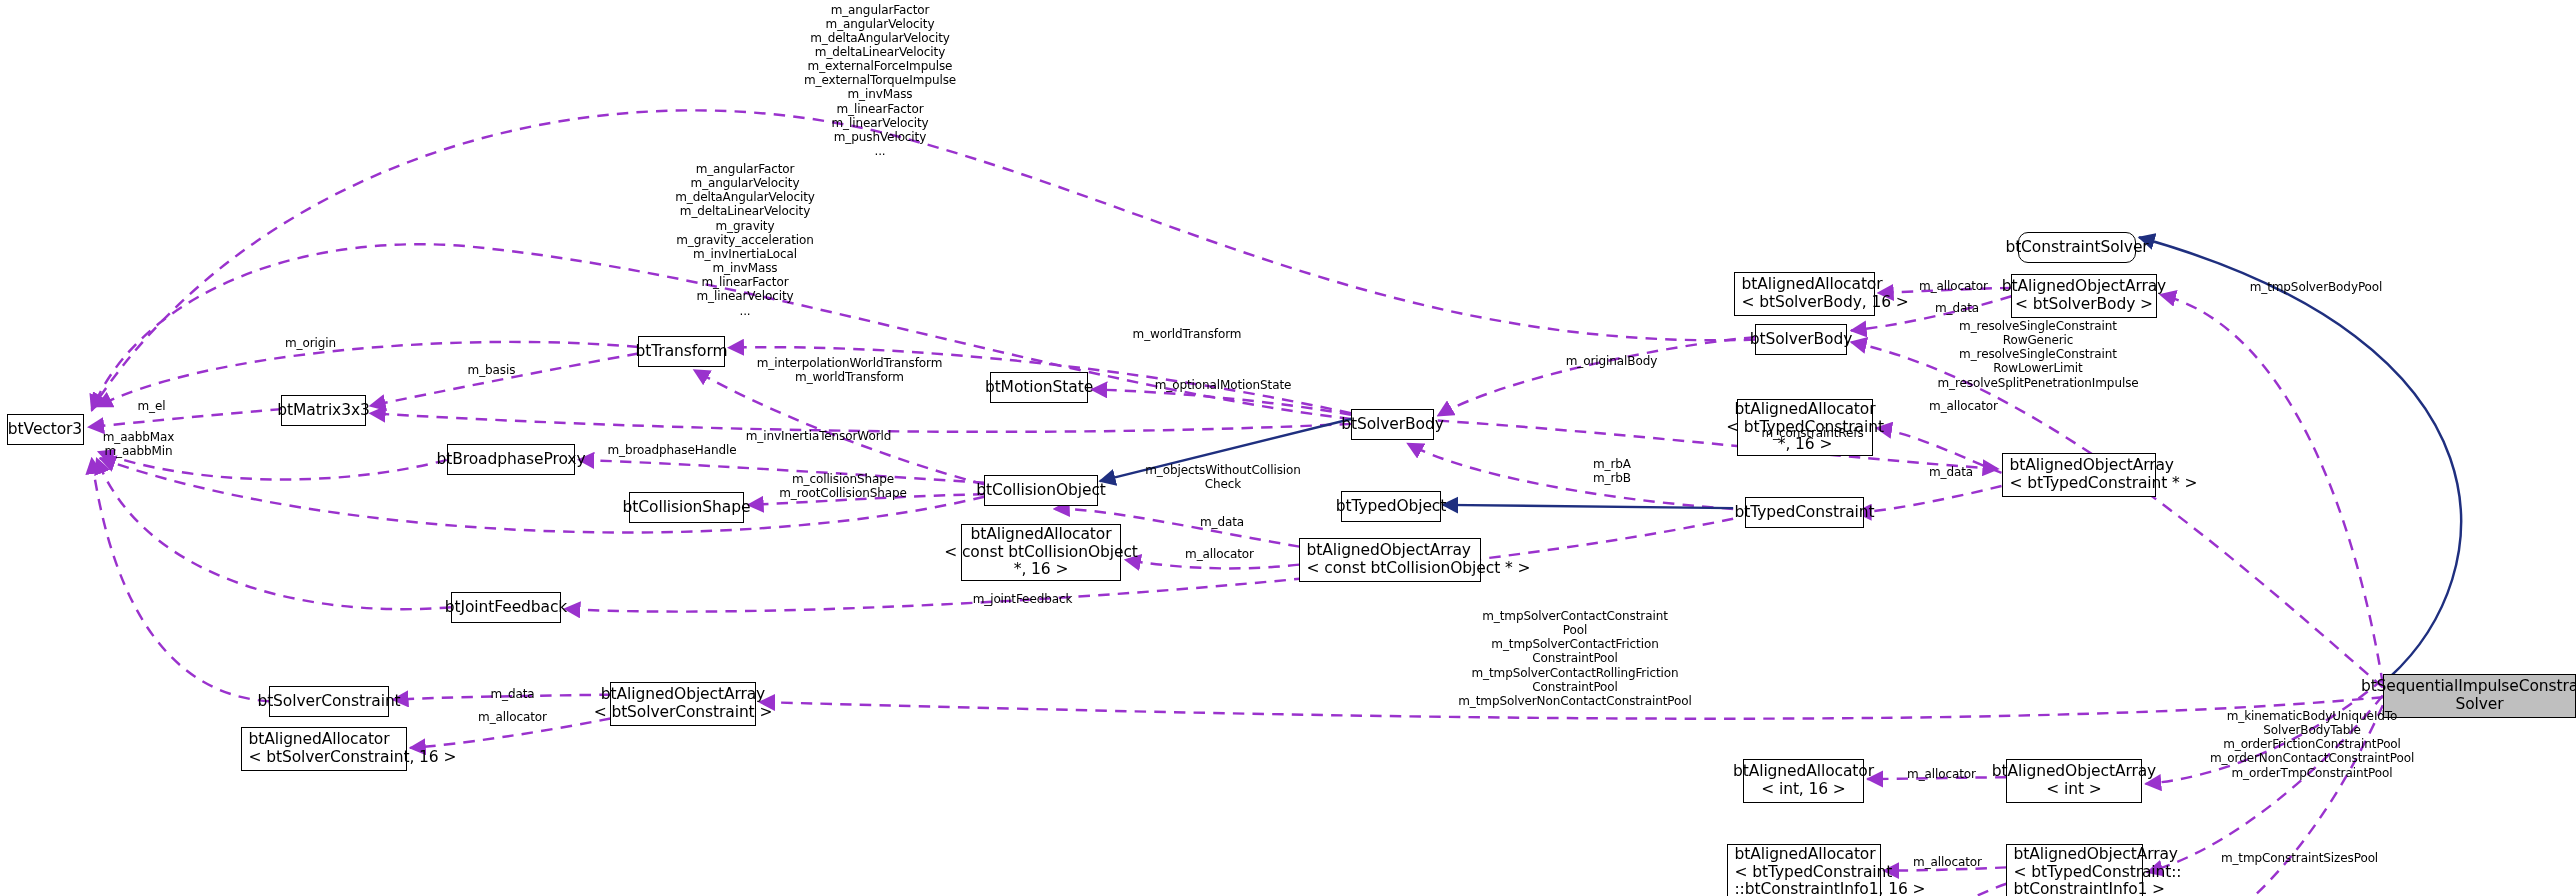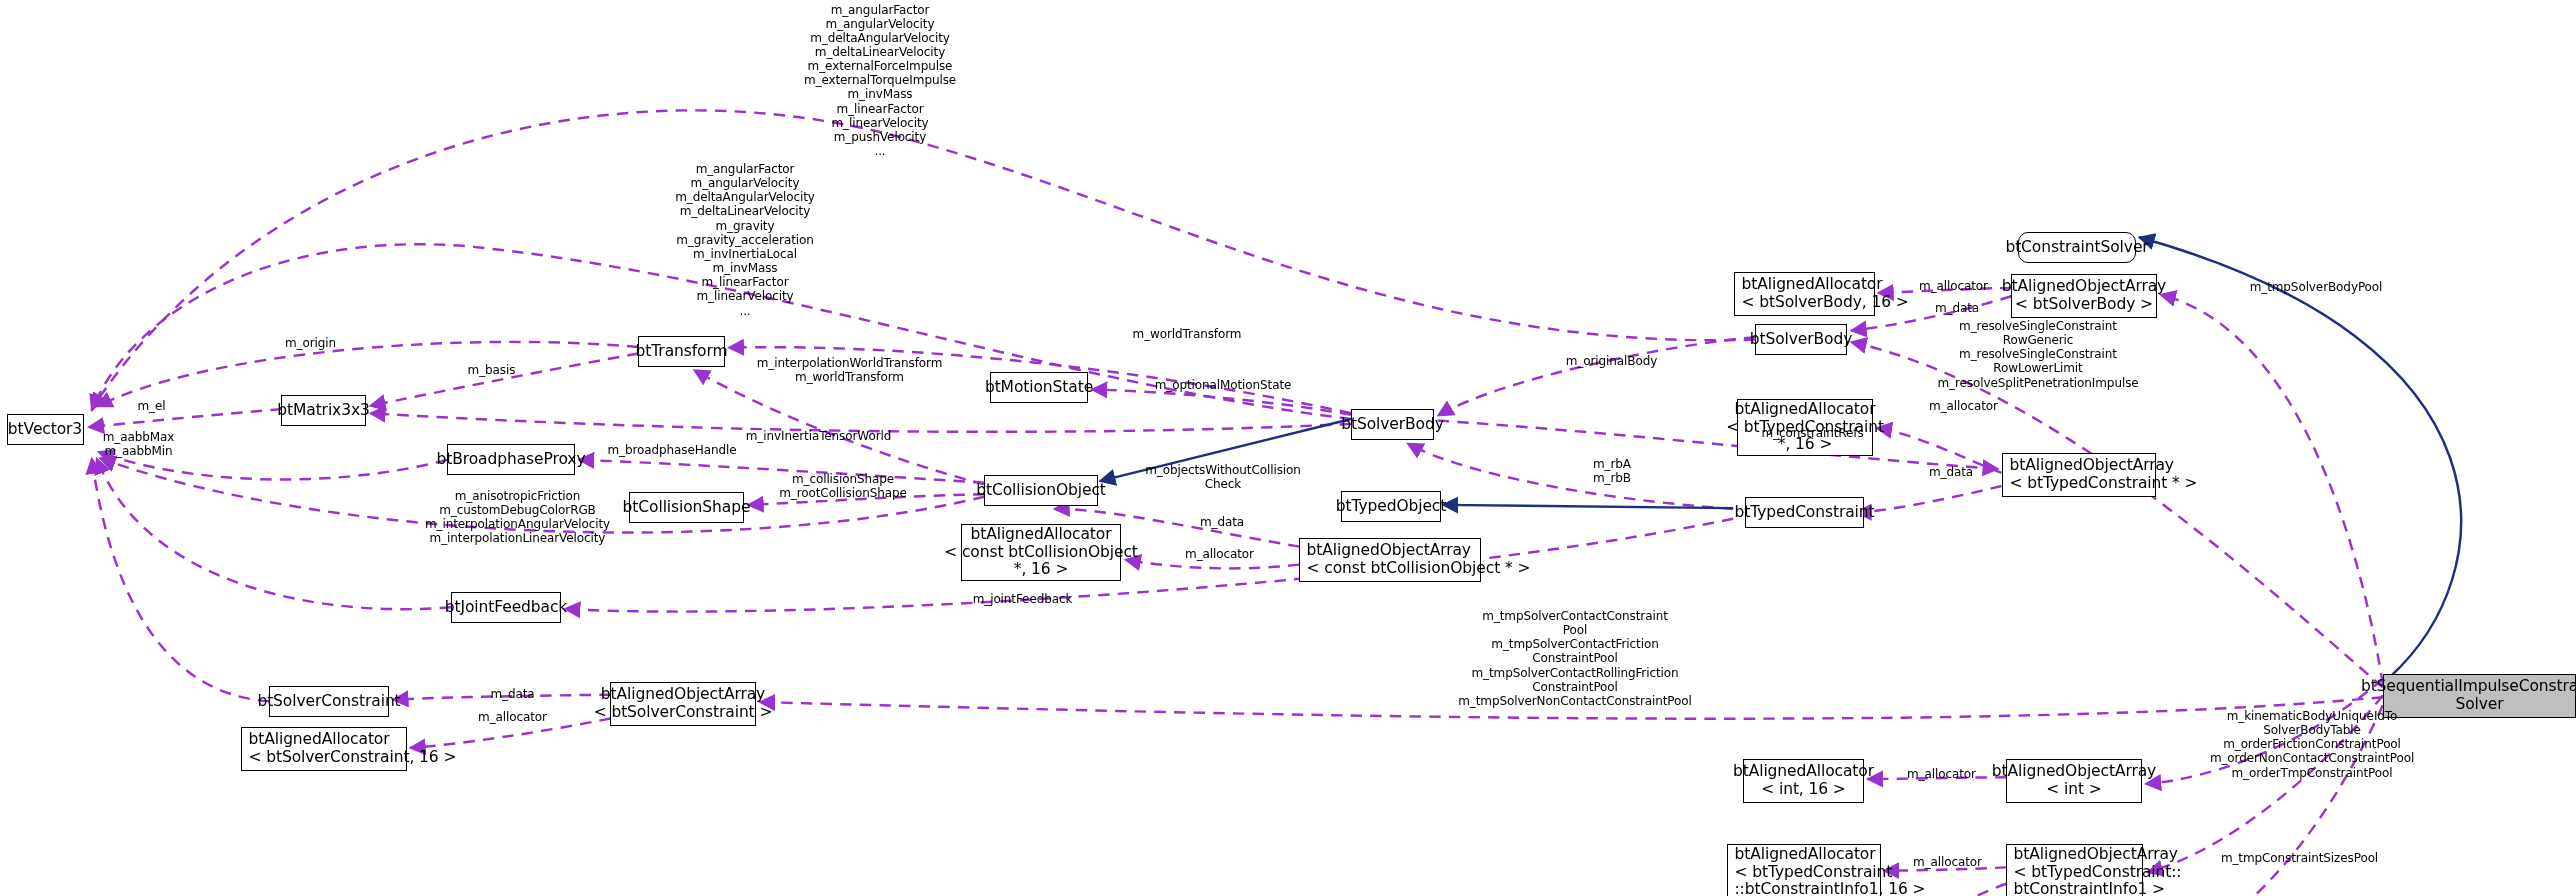--- a/index.html
+++ b/index.html
@@ -232,10 +232,6 @@
   <div class="edge-label" style="left:712px;top:429px;width:213px;">m_invInertiaTensorWorld</div>
   <div class="edge-label" style="left:753px;top:472px;width:180px;">m_collisionShape
 m_rootCollisionShape</div>
-  <div class="edge-label" style="left:407px;top:489px;width:221px;">m_anisotropicFriction
-m_customDebugColorRGB
-m_interpolationAngularVelocity
-m_interpolationLinearVelocity</div>
   <div class="edge-label" style="left:1125px;top:463px;width:196px;">m_objectsWithoutCollision
 Check</div>
   <div class="edge-label" style="left:1169px;top:515px;width:106px;">m_data</div>

